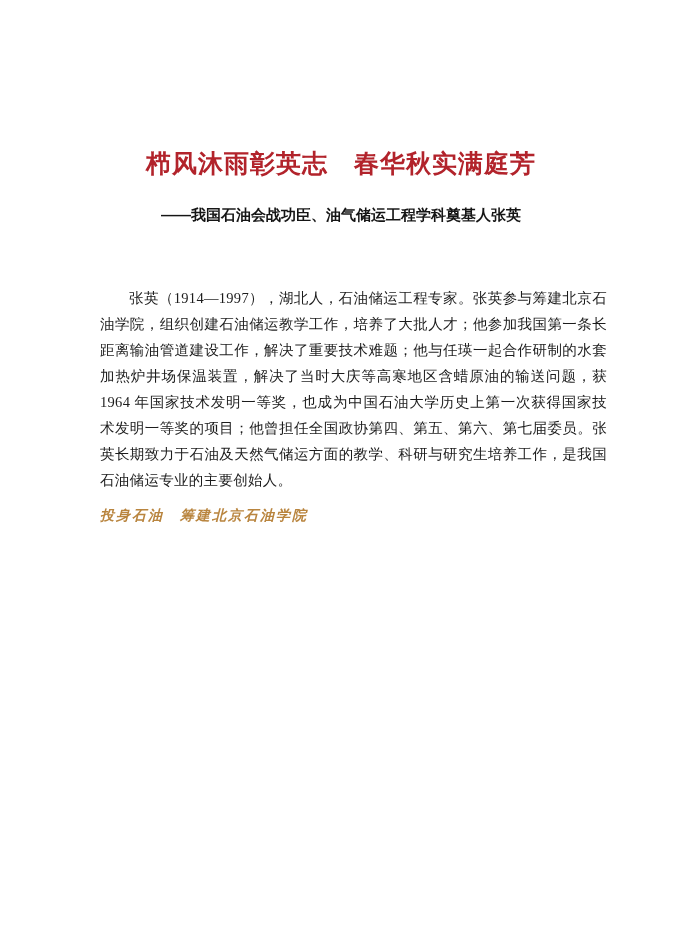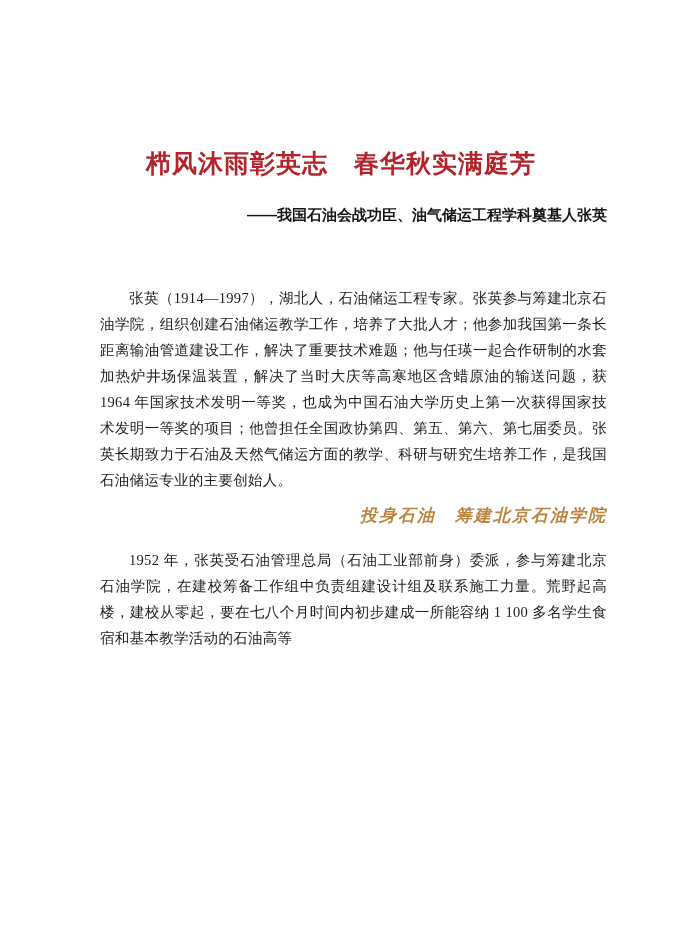--- a/index.html
+++ b/index.html
@@ -32,7 +32,7 @@
   }
   .subtitle {
     margin: 0 0 60px 0;
-    text-align: right;
+    text-align: center;
     font-family: "Liberation Sans", "DejaVu Sans", sans-serif;
     font-size: 15px;
     font-weight: 700;

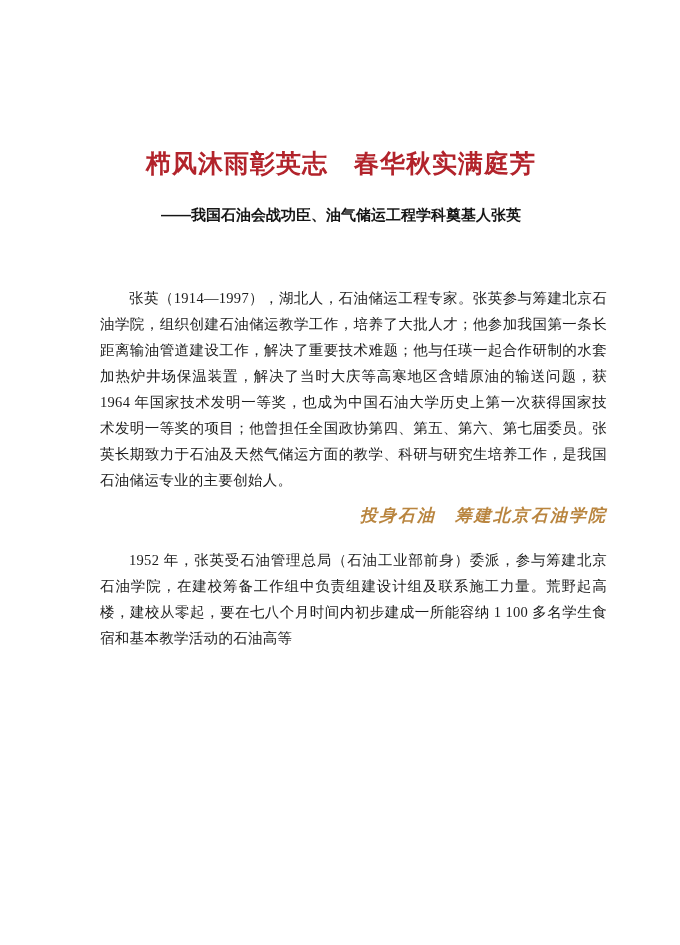--- a/index.html
+++ b/index.html
@@ -52,10 +52,10 @@
   }
   .section-heading {
     margin: 10px 0 18px 0;
-    text-align: right;
+    text-align: left;
     font-family: "Liberation Serif", "DejaVu Serif", serif;
     font-style: italic;
-    font-size: 17px;
+    font-size: 14px;
     font-weight: 600;
     letter-spacing: 2px;
     color: var(--heading-color, #b9853f);

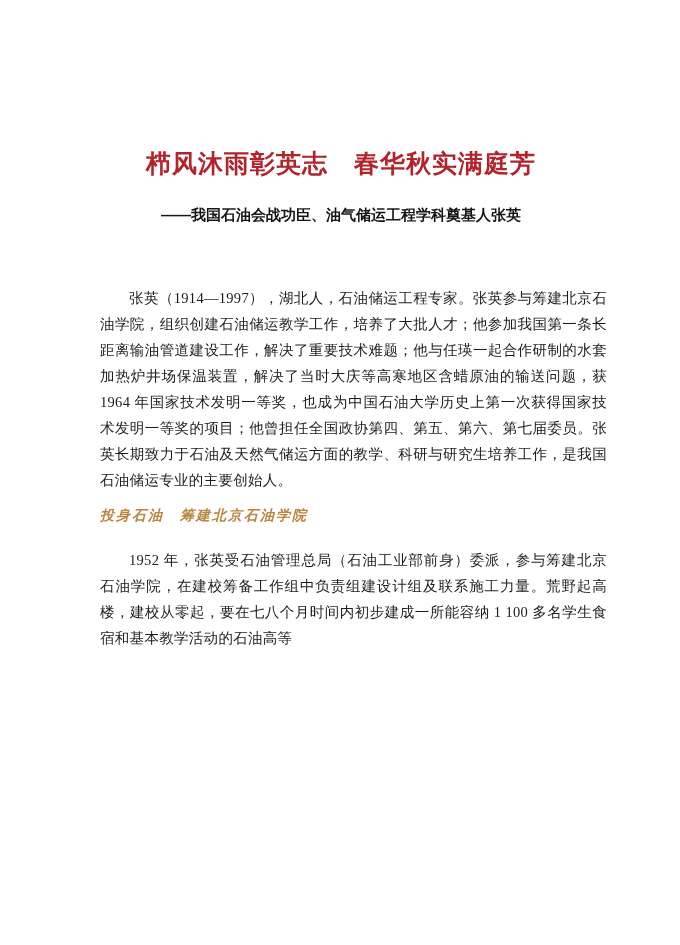--- a/index.html
+++ b/index.html
@@ -76,7 +76,6 @@
     <h2 class="section-heading">投身石油　筹建北京石油学院</h2>
 
     <div id="section-paragraphs">
-        <p class="para">1952 年，张英受石油管理总局（石油工业部前身）委派，参与筹建北京石油学院，在建校筹备工作组中负责组建设计组及联系施工力量。荒野起高楼，建校从零起，要在七八个月时间内初步建成一所能容纳 1 100 多名学生食宿和基本教学活动的石油高等</p>
       </div>
   </div>
 </div>

